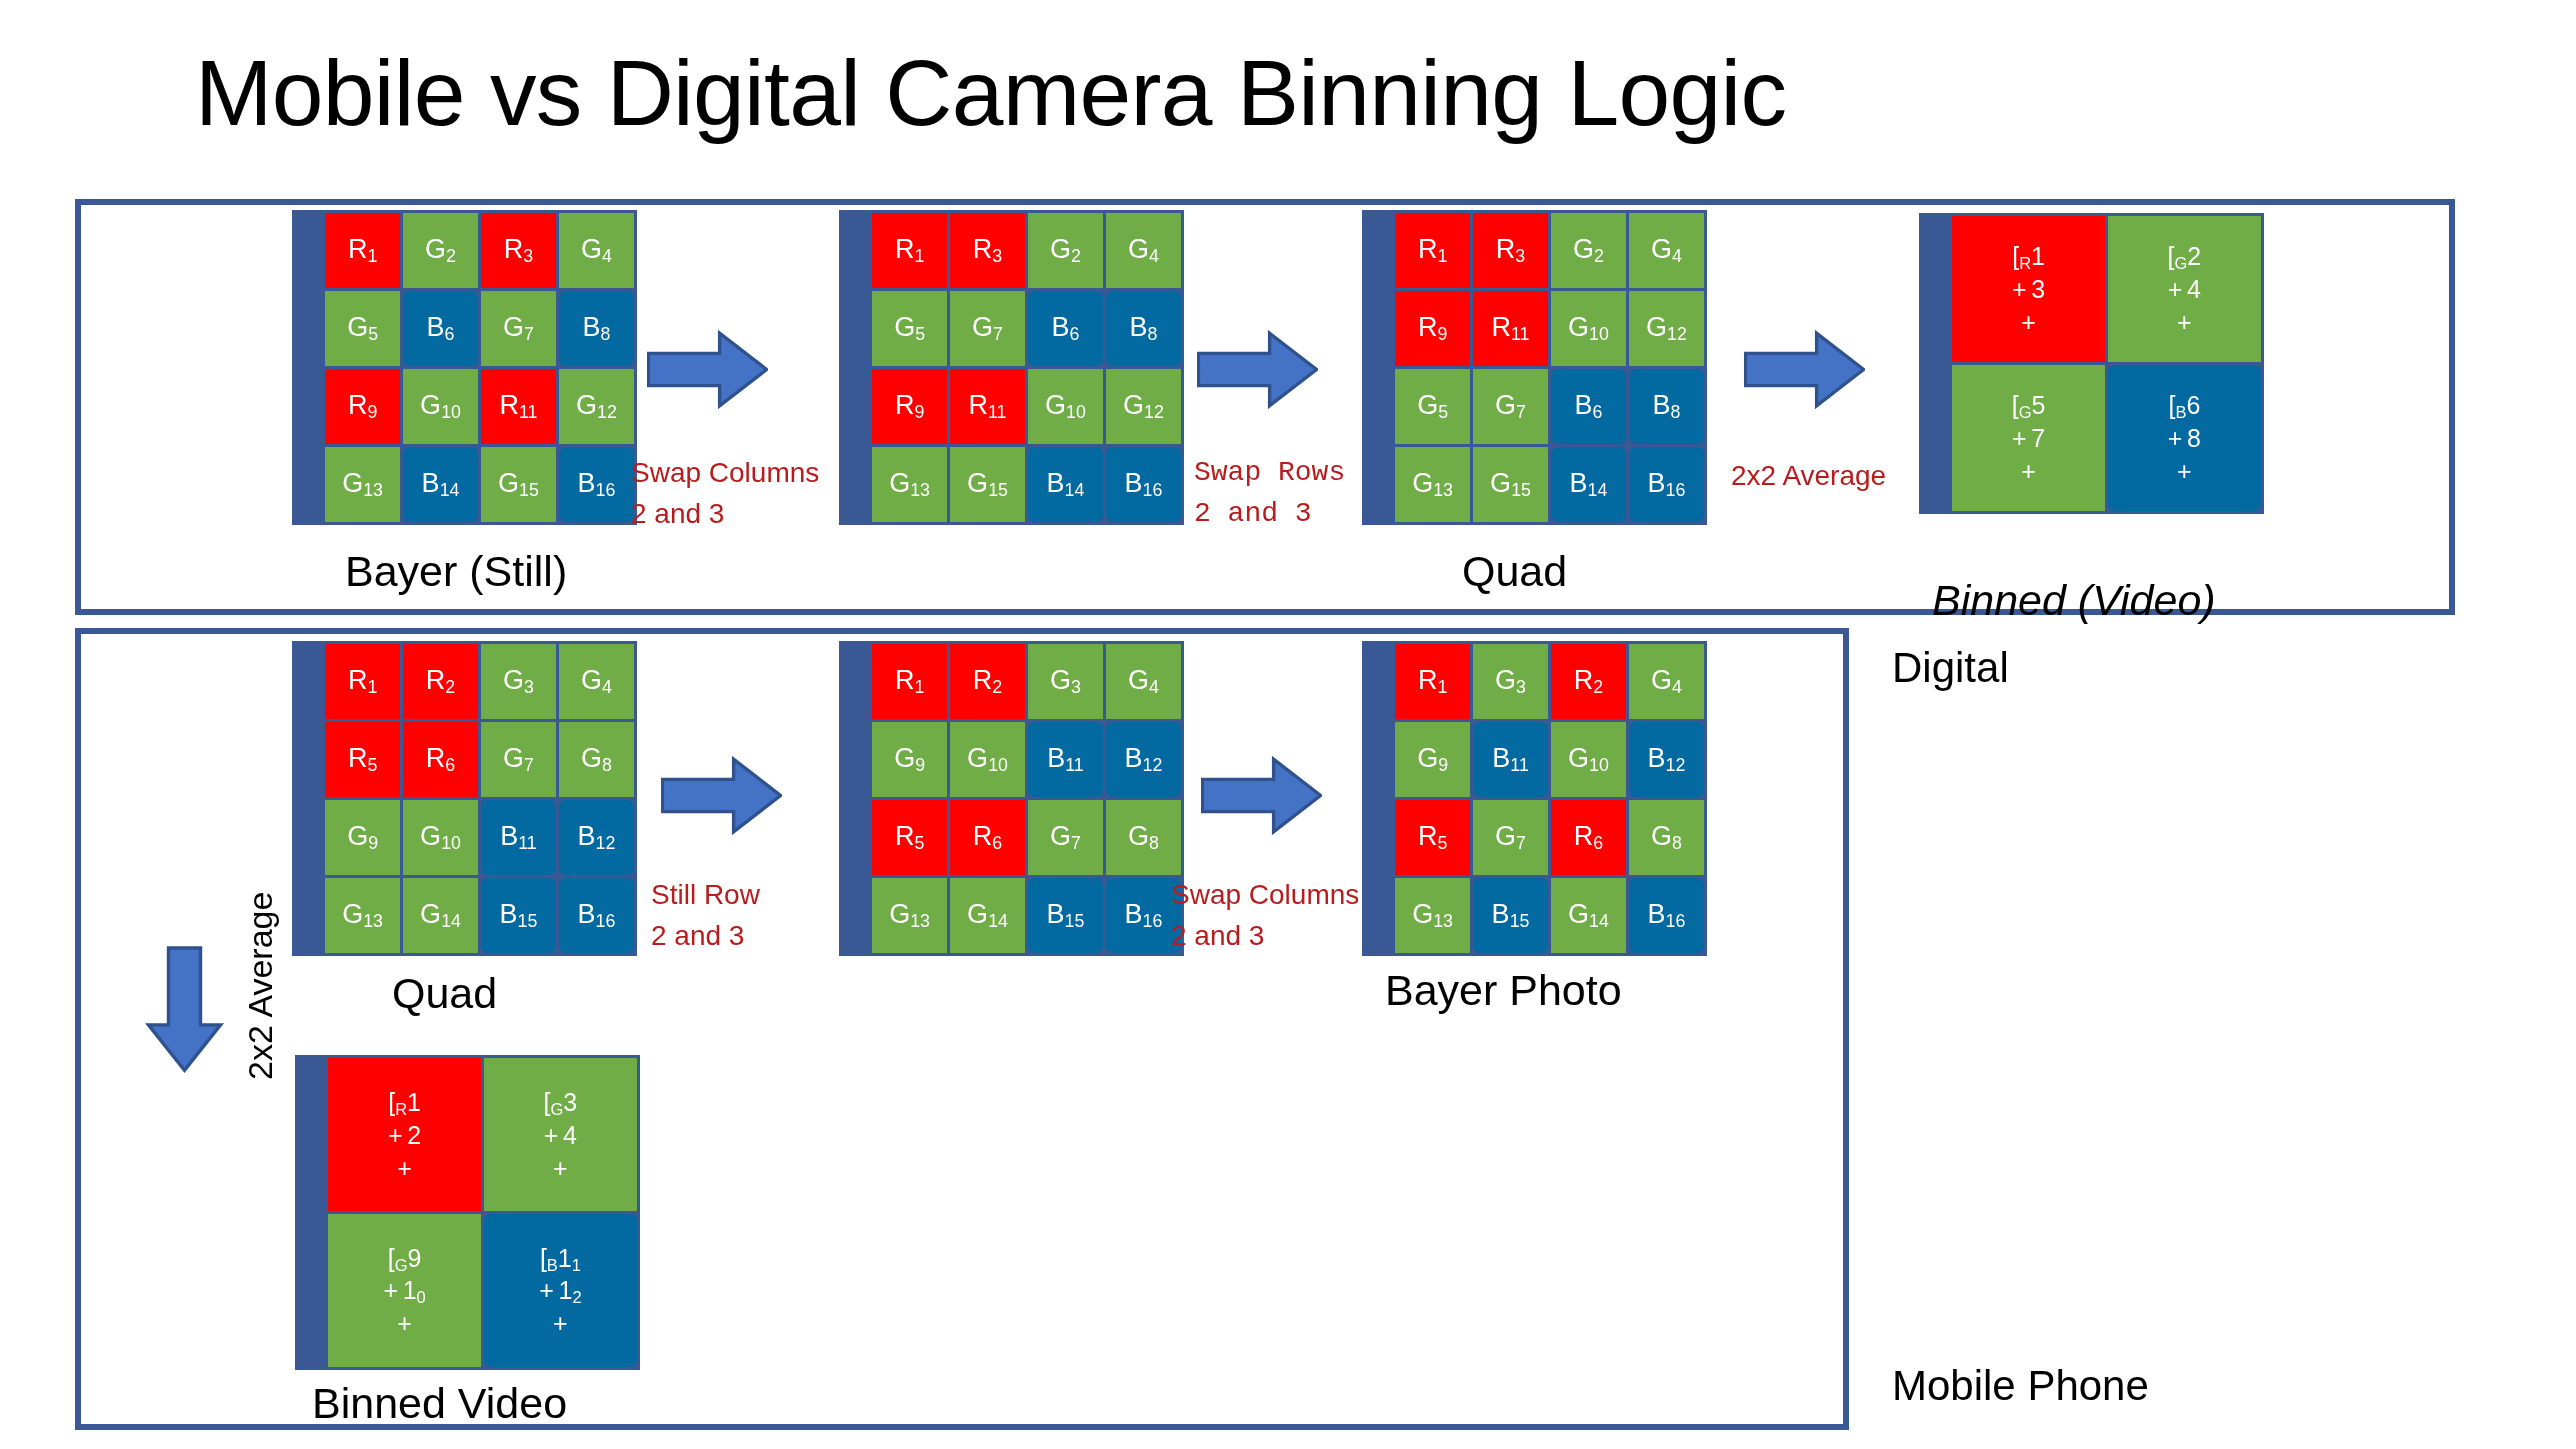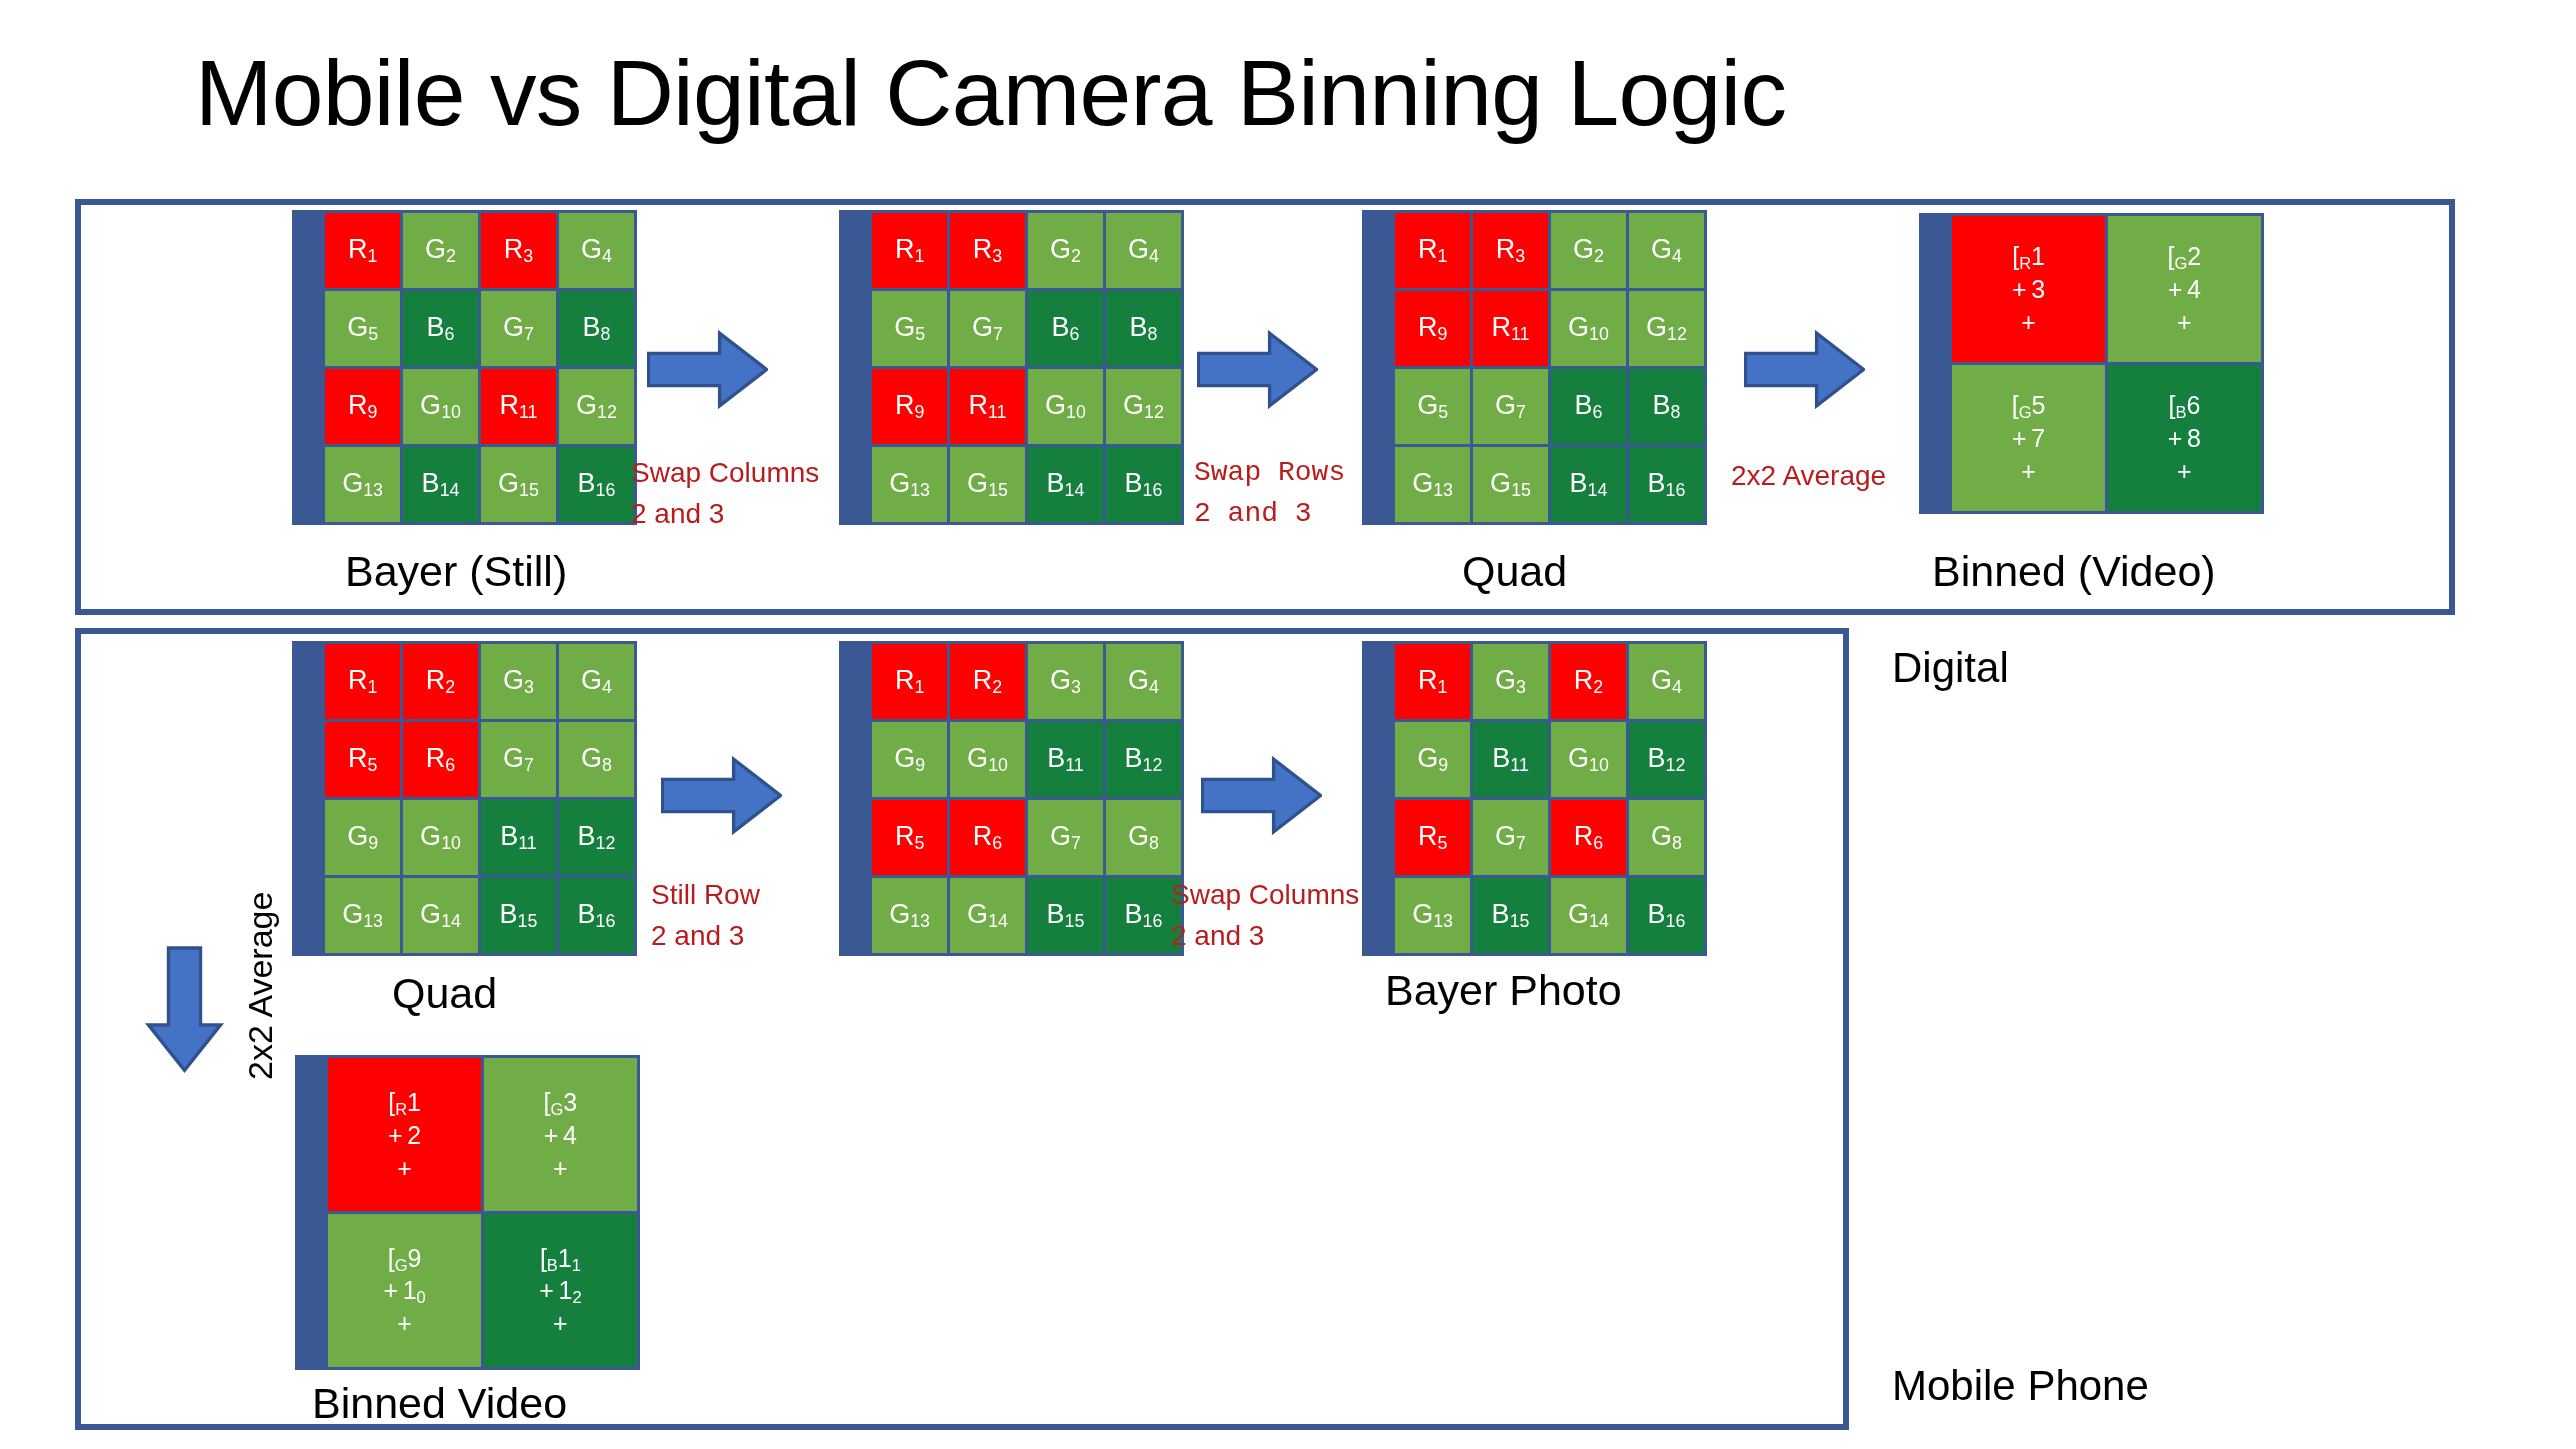--- a/index.html
+++ b/index.html
@@ -43,7 +43,7 @@
   }
   .cell.R{background:#FF0000;}
   .cell.G{background:#70AD47;}
-  .cell.B{background:#15803d;}
+  .cell.B{background:#0369a1;border-radius:7px;}
   .cell sub{font-size:0.66em;vertical-align:-0.25em;}
 
   .cell.big{font-size:25px;line-height:1.2;}

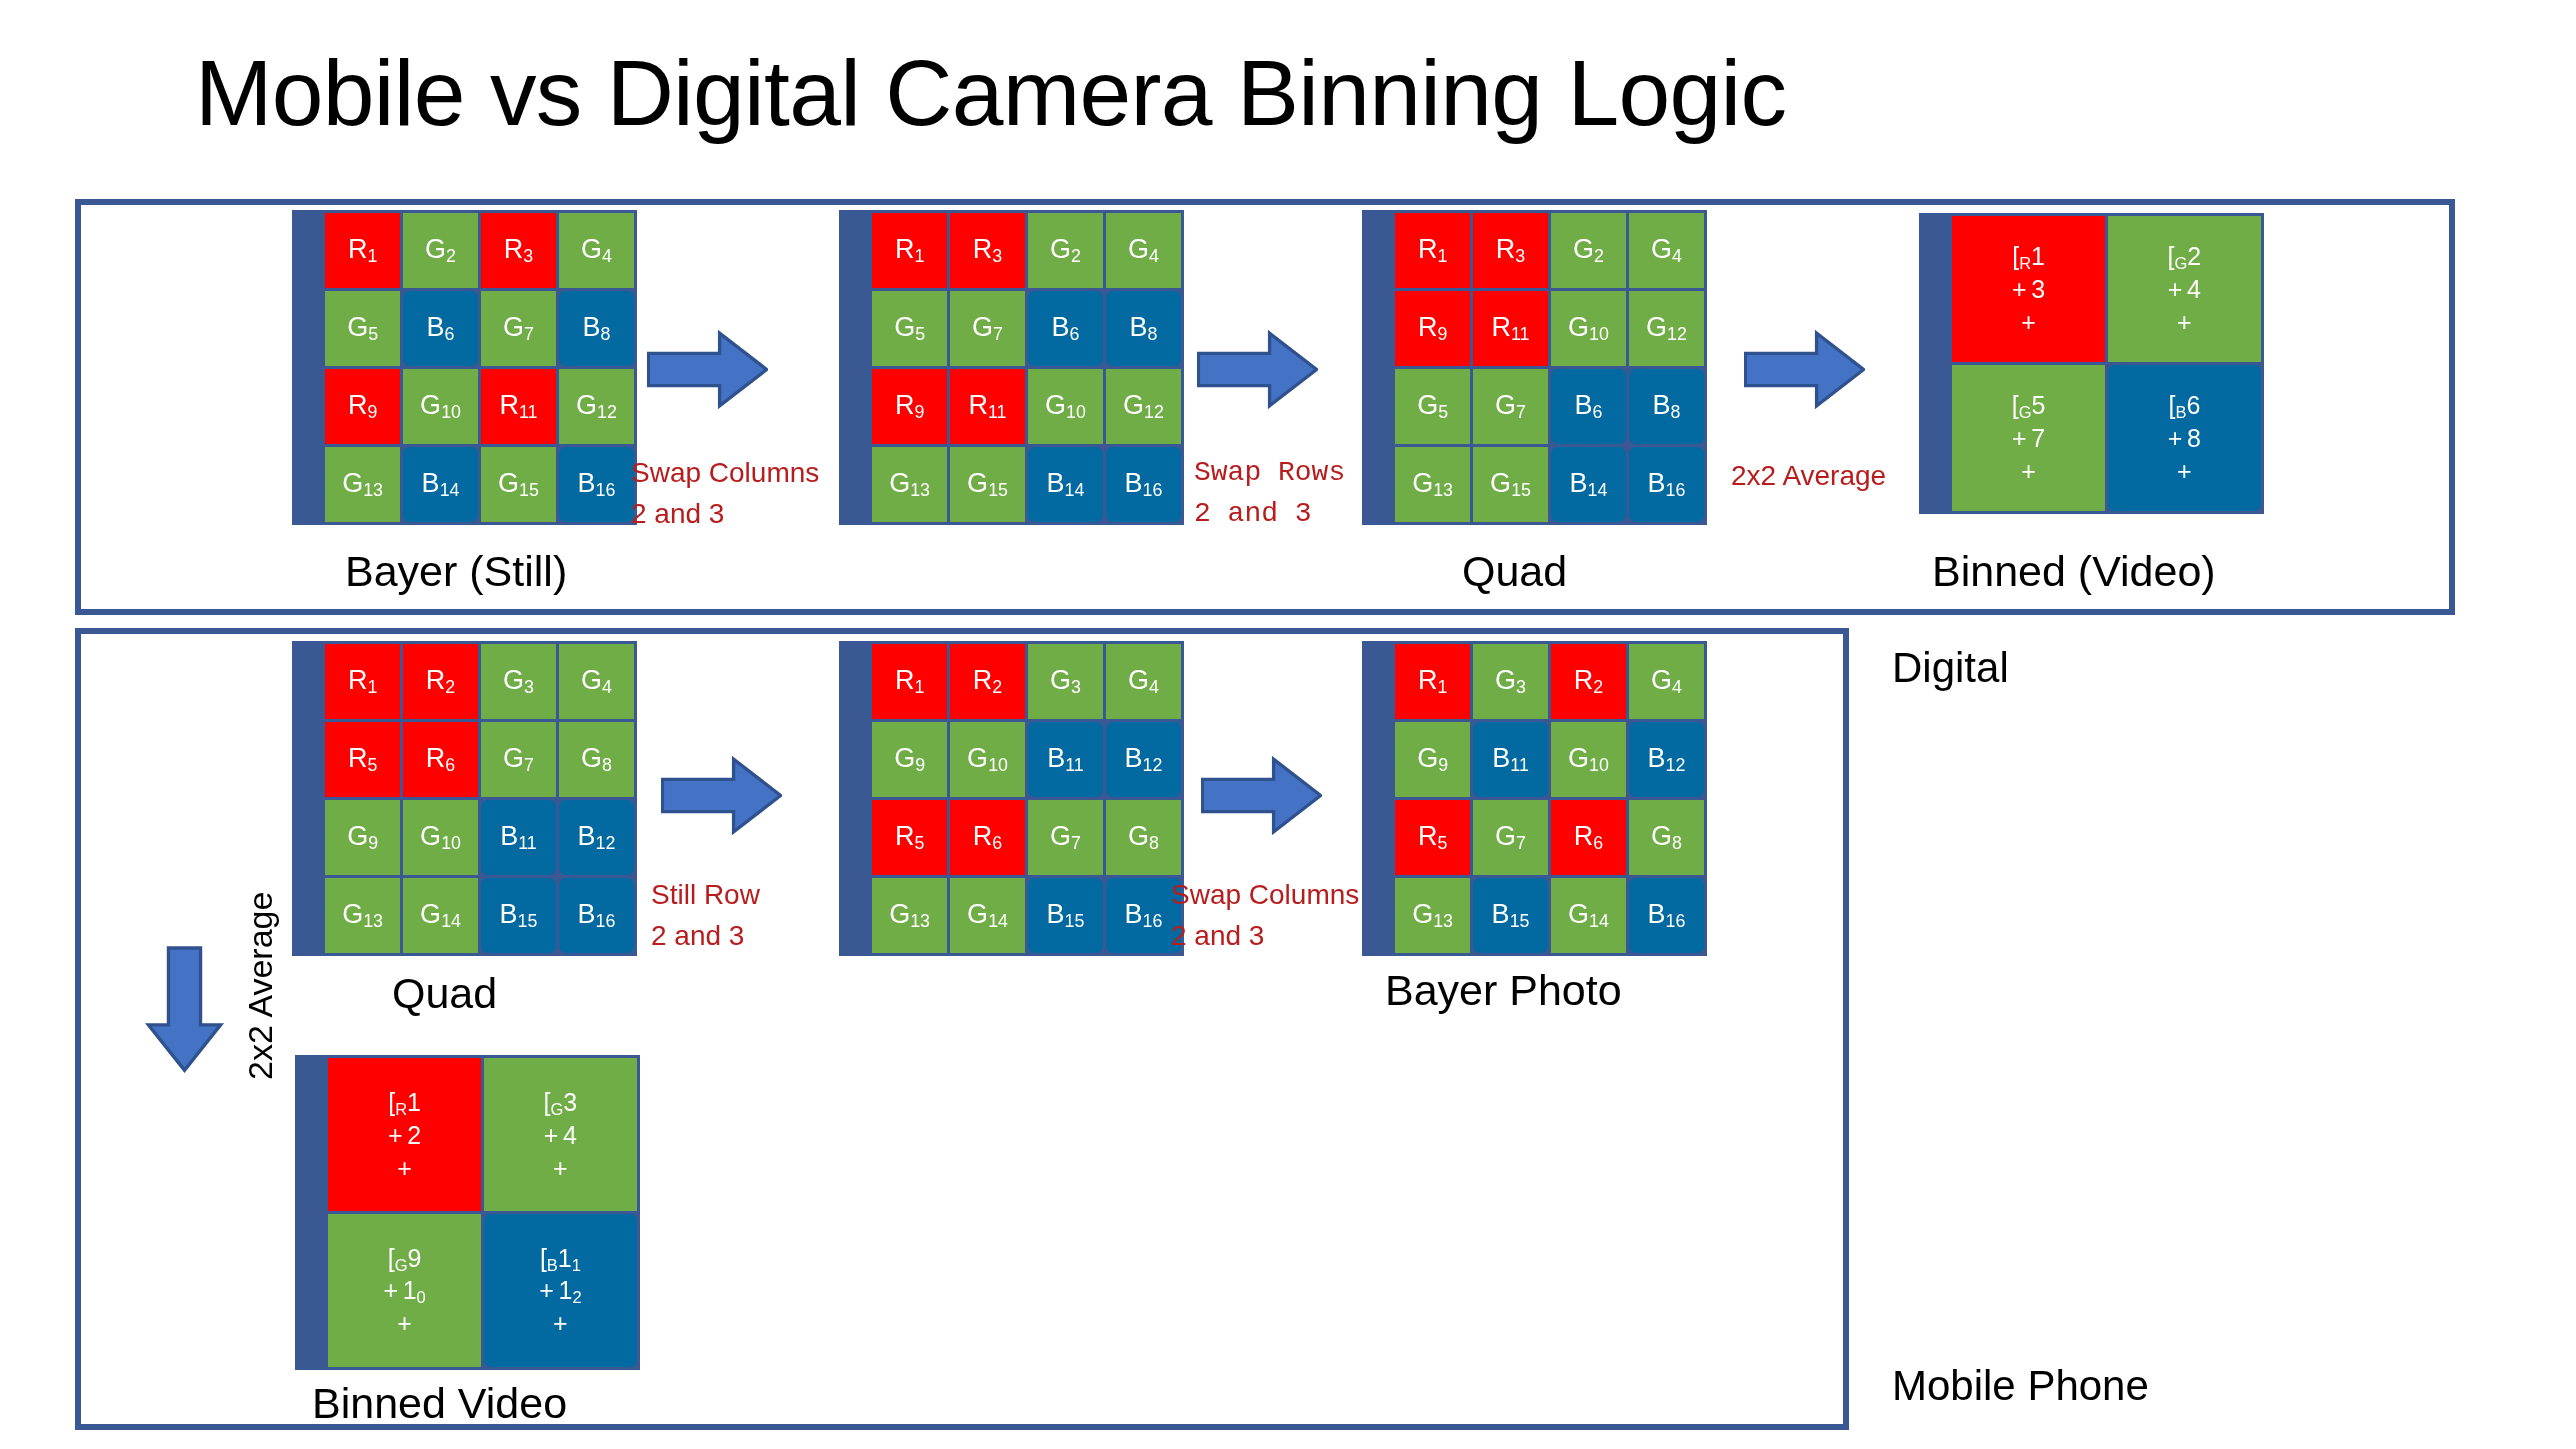--- a/index.html
+++ b/index.html
@@ -286,7 +286,7 @@
 
   <div class="caption" style="left:345px;top:547px;">Bayer (Still)</div>
   <div class="caption" style="left:1462px;top:547px;">Quad</div>
-  <div class="caption" style="left:1932px;top:547px;">Binned (Video)</div>
+  <div class="caption" style="left:1932px;top:576px;font-style:italic;">Binned (Video)</div>
 
   <div class="grid g4" id="grid-quad-bot">
       <div class="cell R">

